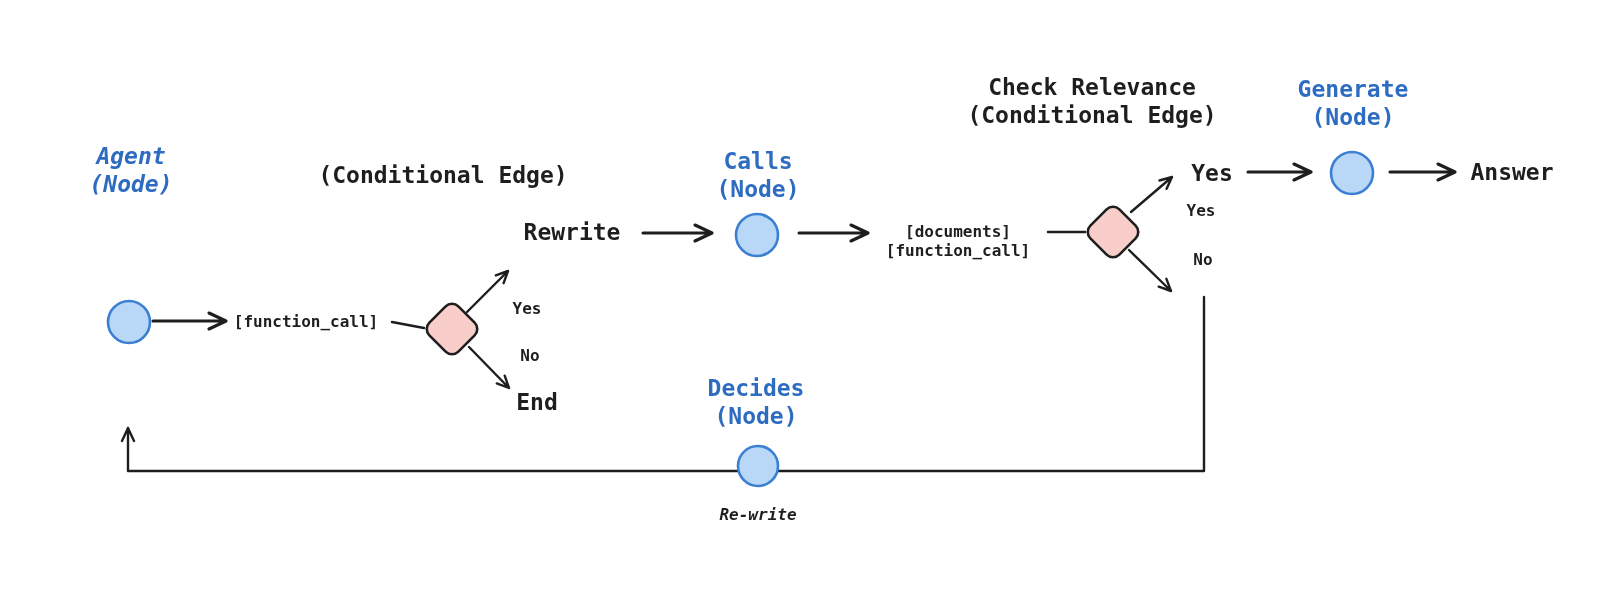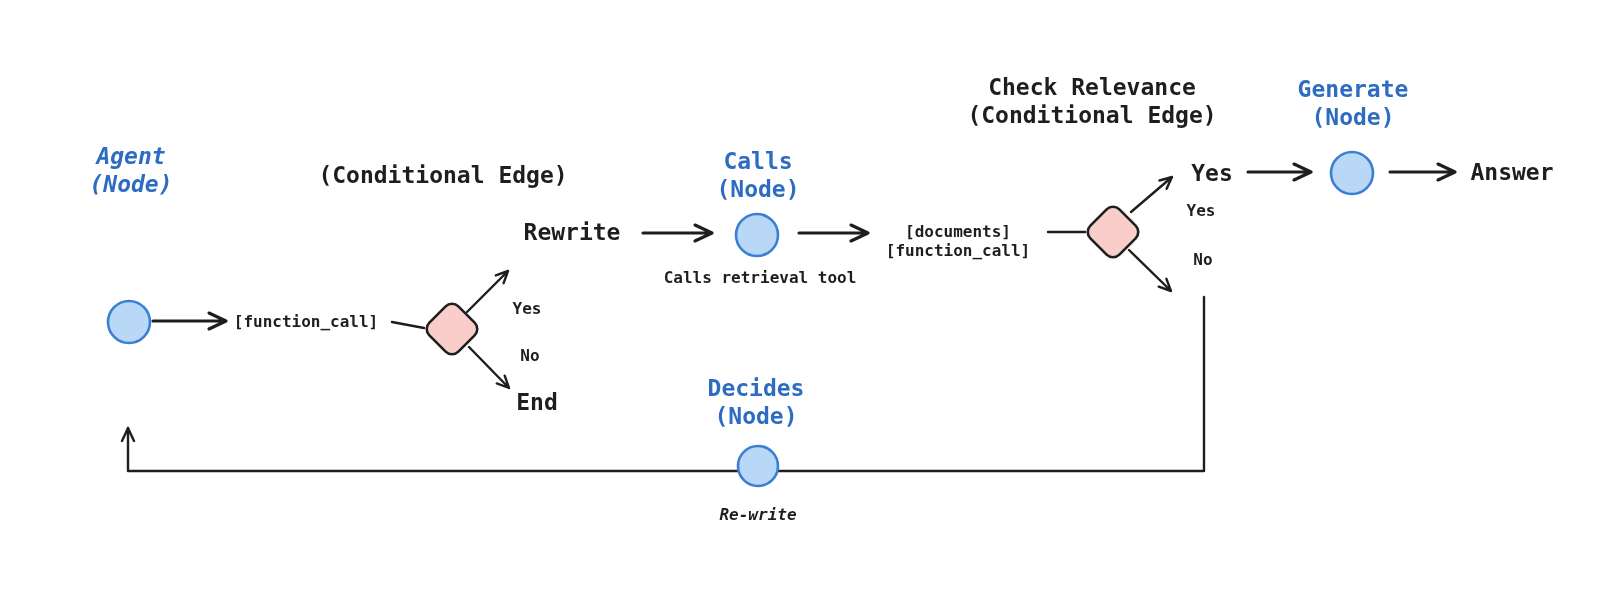--- a/index.html
+++ b/index.html
@@ -112,7 +112,6 @@
 
   <div class="lbl t17" style="left:306px; top:321px;">[function_call]</div>
   <div class="lbl t23" style="left:572px; top:232px;">Rewrite</div>
-  <div class="lbl t17" style="left:760px; top:277px;">Calls retrieval tool</div>
   <div class="lbl t17" style="left:958px; top:241px;">
     <div>[documents]</div>
     <div>[function_call]</div>

